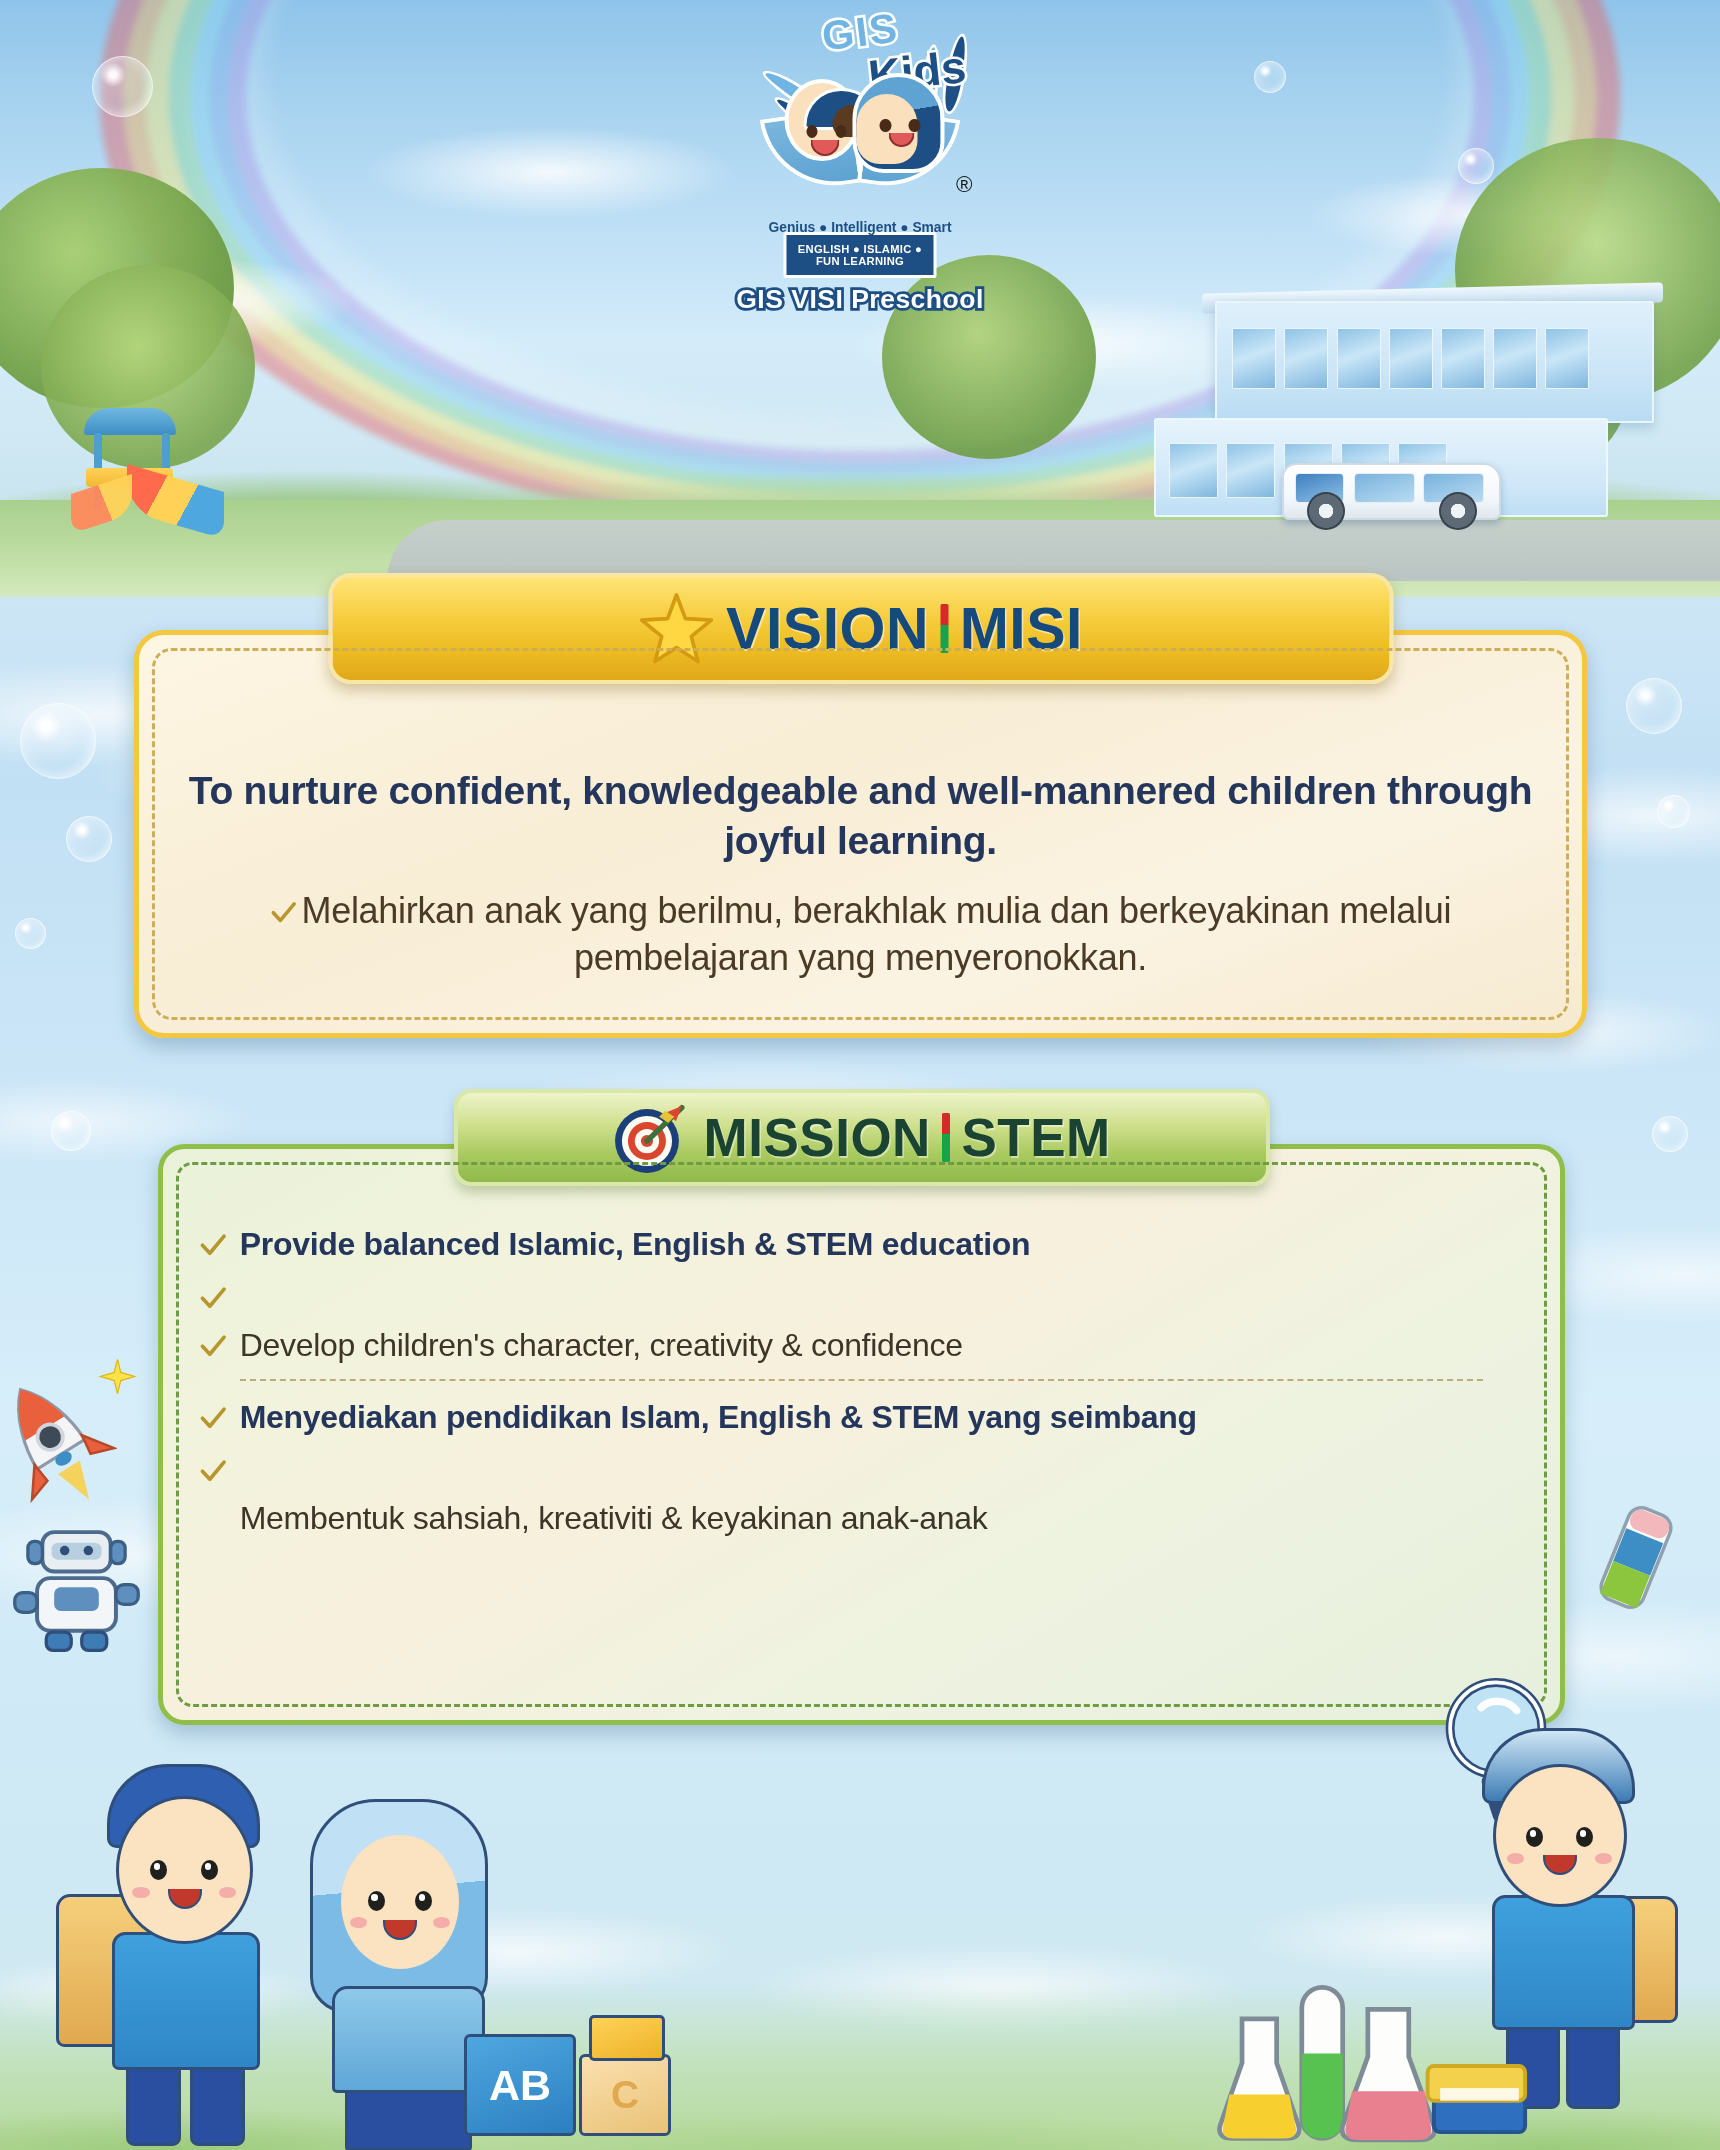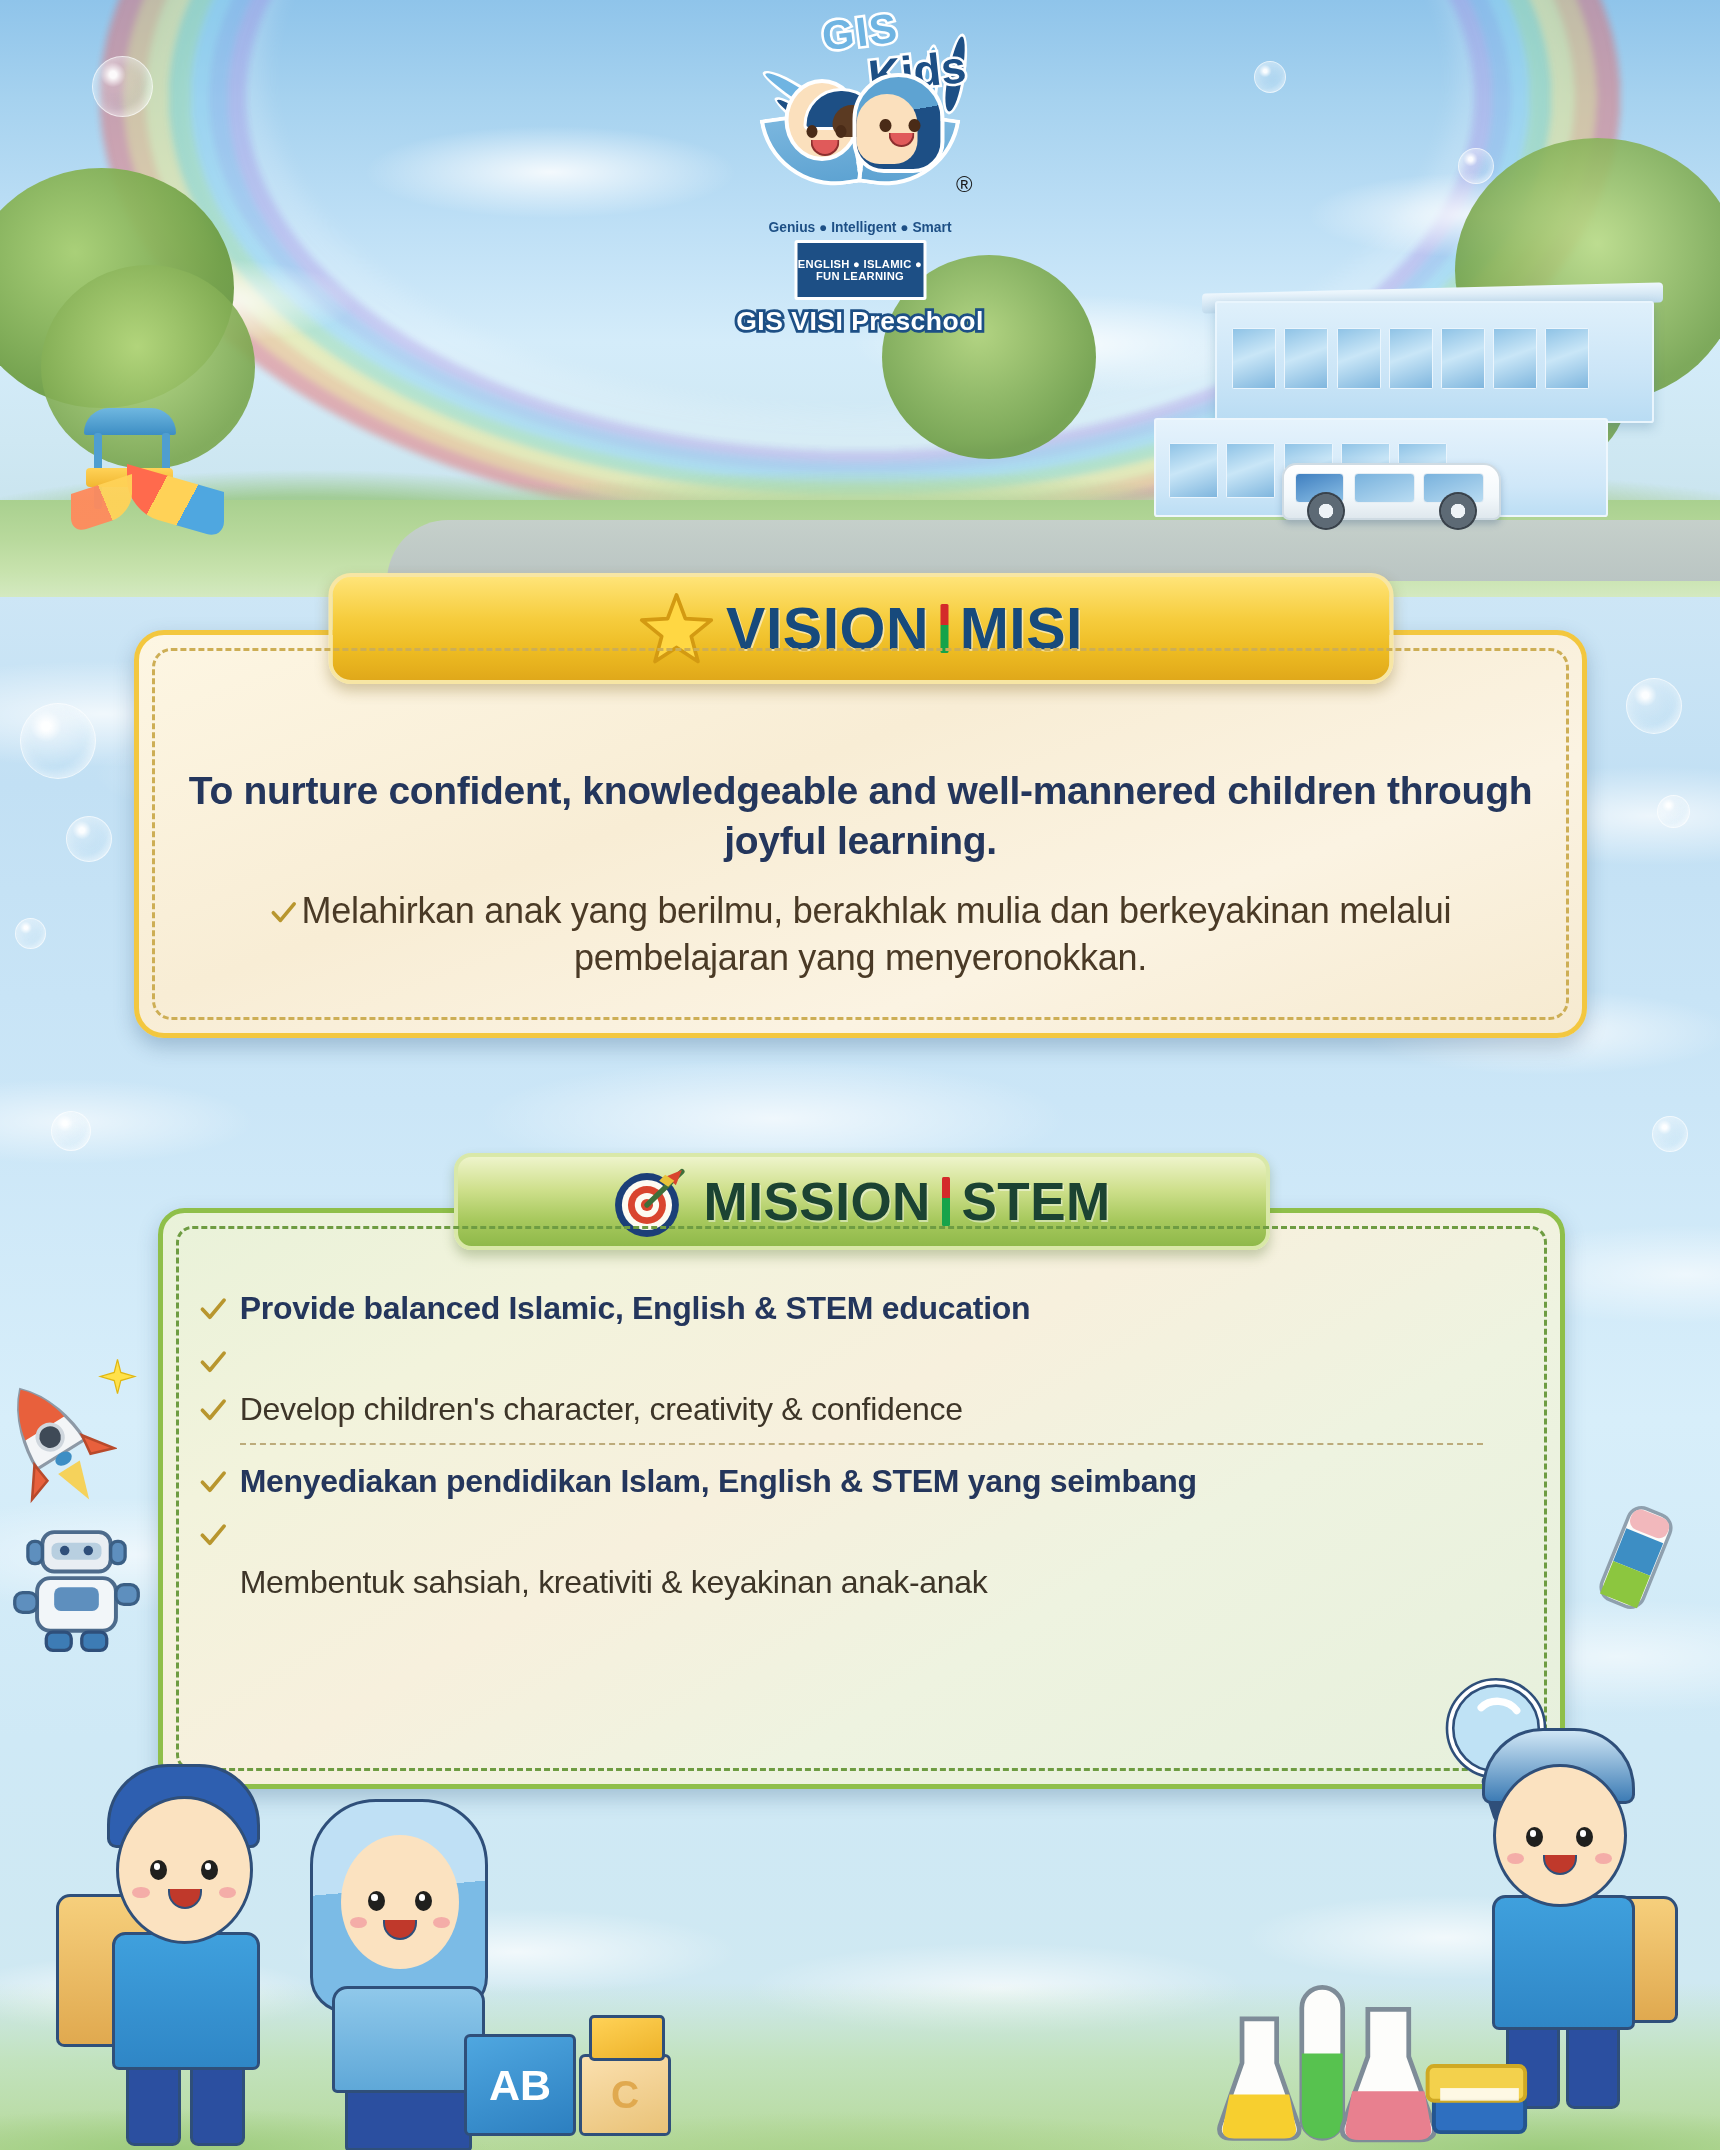--- a/index.html
+++ b/index.html
@@ -217,8 +217,8 @@
   .logo-tagcurve { position:absolute; left:50%; bottom:-3.1px; transform:translateX(-50%);
     font-size:13.8px; font-weight:bold; color:#1d4f85; white-space:nowrap; }
   .logo-reg { position:absolute; right:-3.1px; bottom:34px; font-size:22.4px; color:#1a1a1a; }
-  .logo-strip { margin:8px auto 0; width:132px; background:#1d4f85; color:#fff;
-    font-size:11.2px; font-weight:bold; letter-spacing:0.3px; padding:15px 0;
+  .logo-strip { margin:0 auto 0; width:153px; background:#1d4f85; color:#fff;
+    font-size:11.2px; font-weight:bold; letter-spacing:0.3px; padding:8px 0;
     border:3.1px solid #fff; border-radius:2.5px; }
   .logo-name { margin-top:6.1px; font-size:26.5px; font-weight:bold; color:#fff;
     -webkit-text-stroke:5.6px #1d4f85; paint-order:stroke fill; letter-spacing:0.5px; }

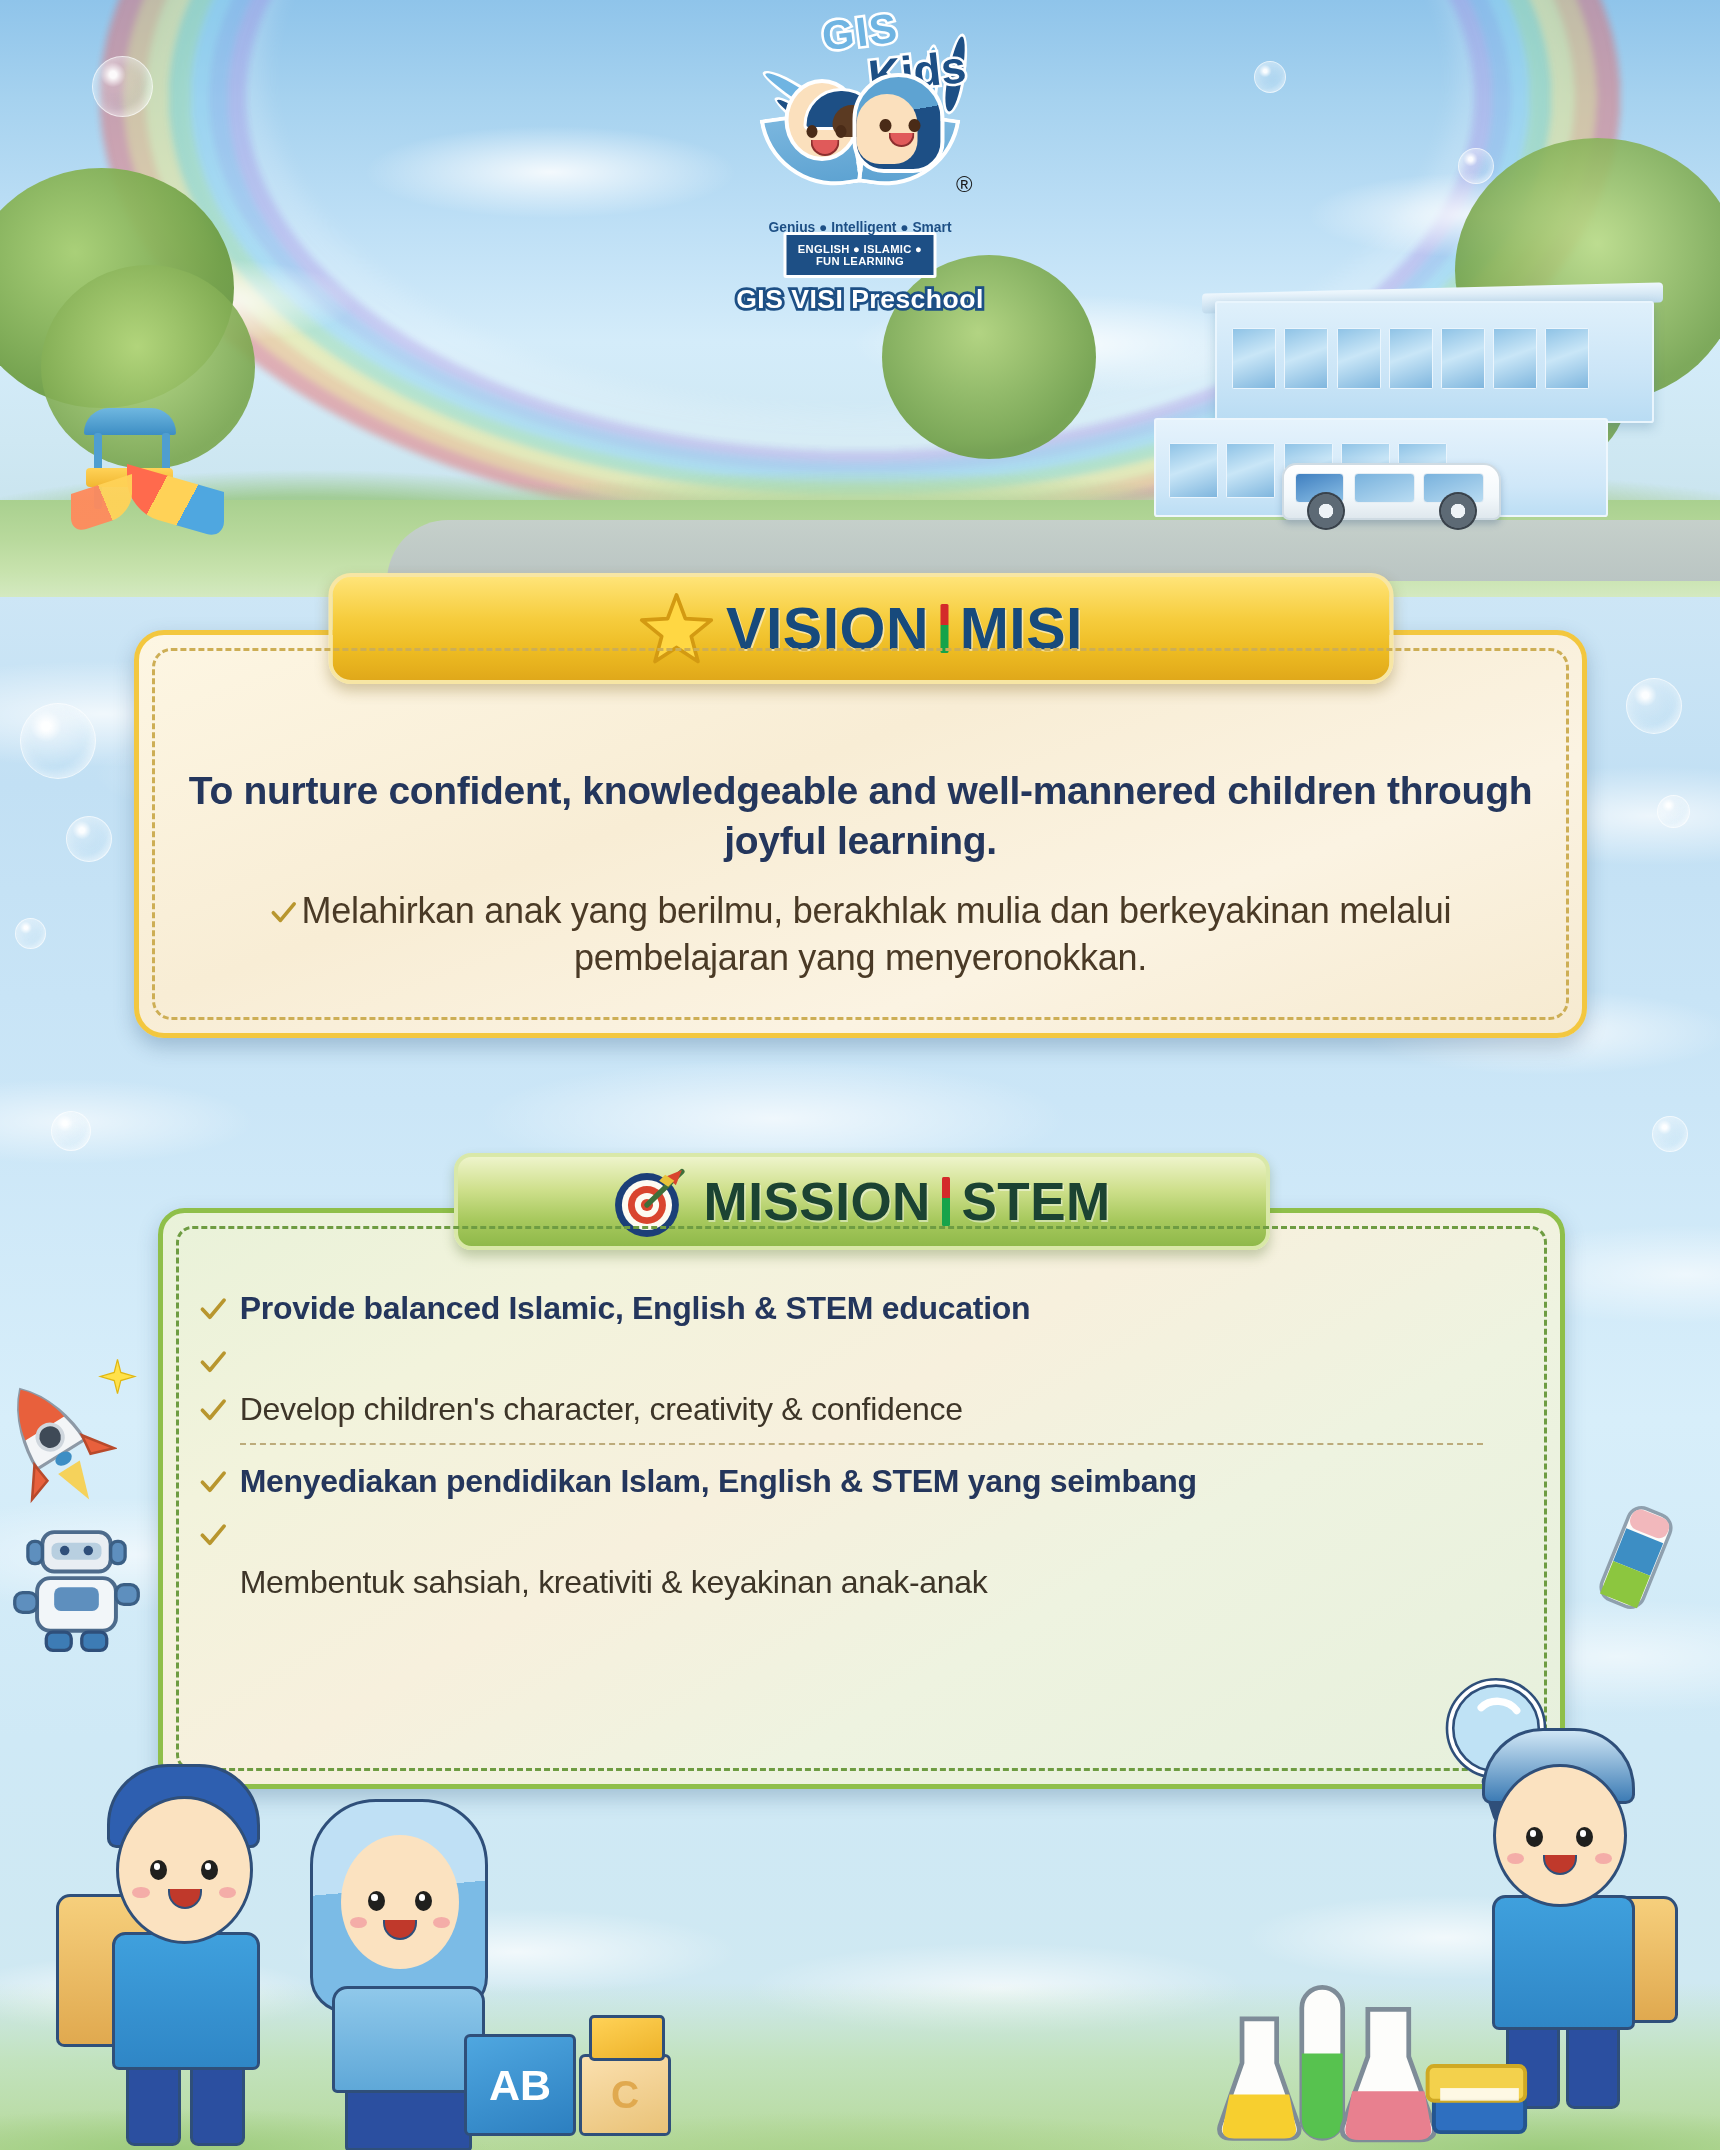--- a/index.html
+++ b/index.html
@@ -264,7 +264,7 @@
 
   
   .mission-card {
-    left:158px; top:1208px; width:1407px; height:581px;
+    left:158px; top:1144px; width:1407px; height:581px;
     background:linear-gradient(150deg,#e9f2d9 0%, #f2f3dc 22%, #f7f0dd 44%, #eef3e0 66%, #e6f0dc 100%);
     border:5.6px solid #8fbf4a; border-radius:26.5px;
     box-shadow:0 8.2px 20.4px rgba(40,80,120,.26);

